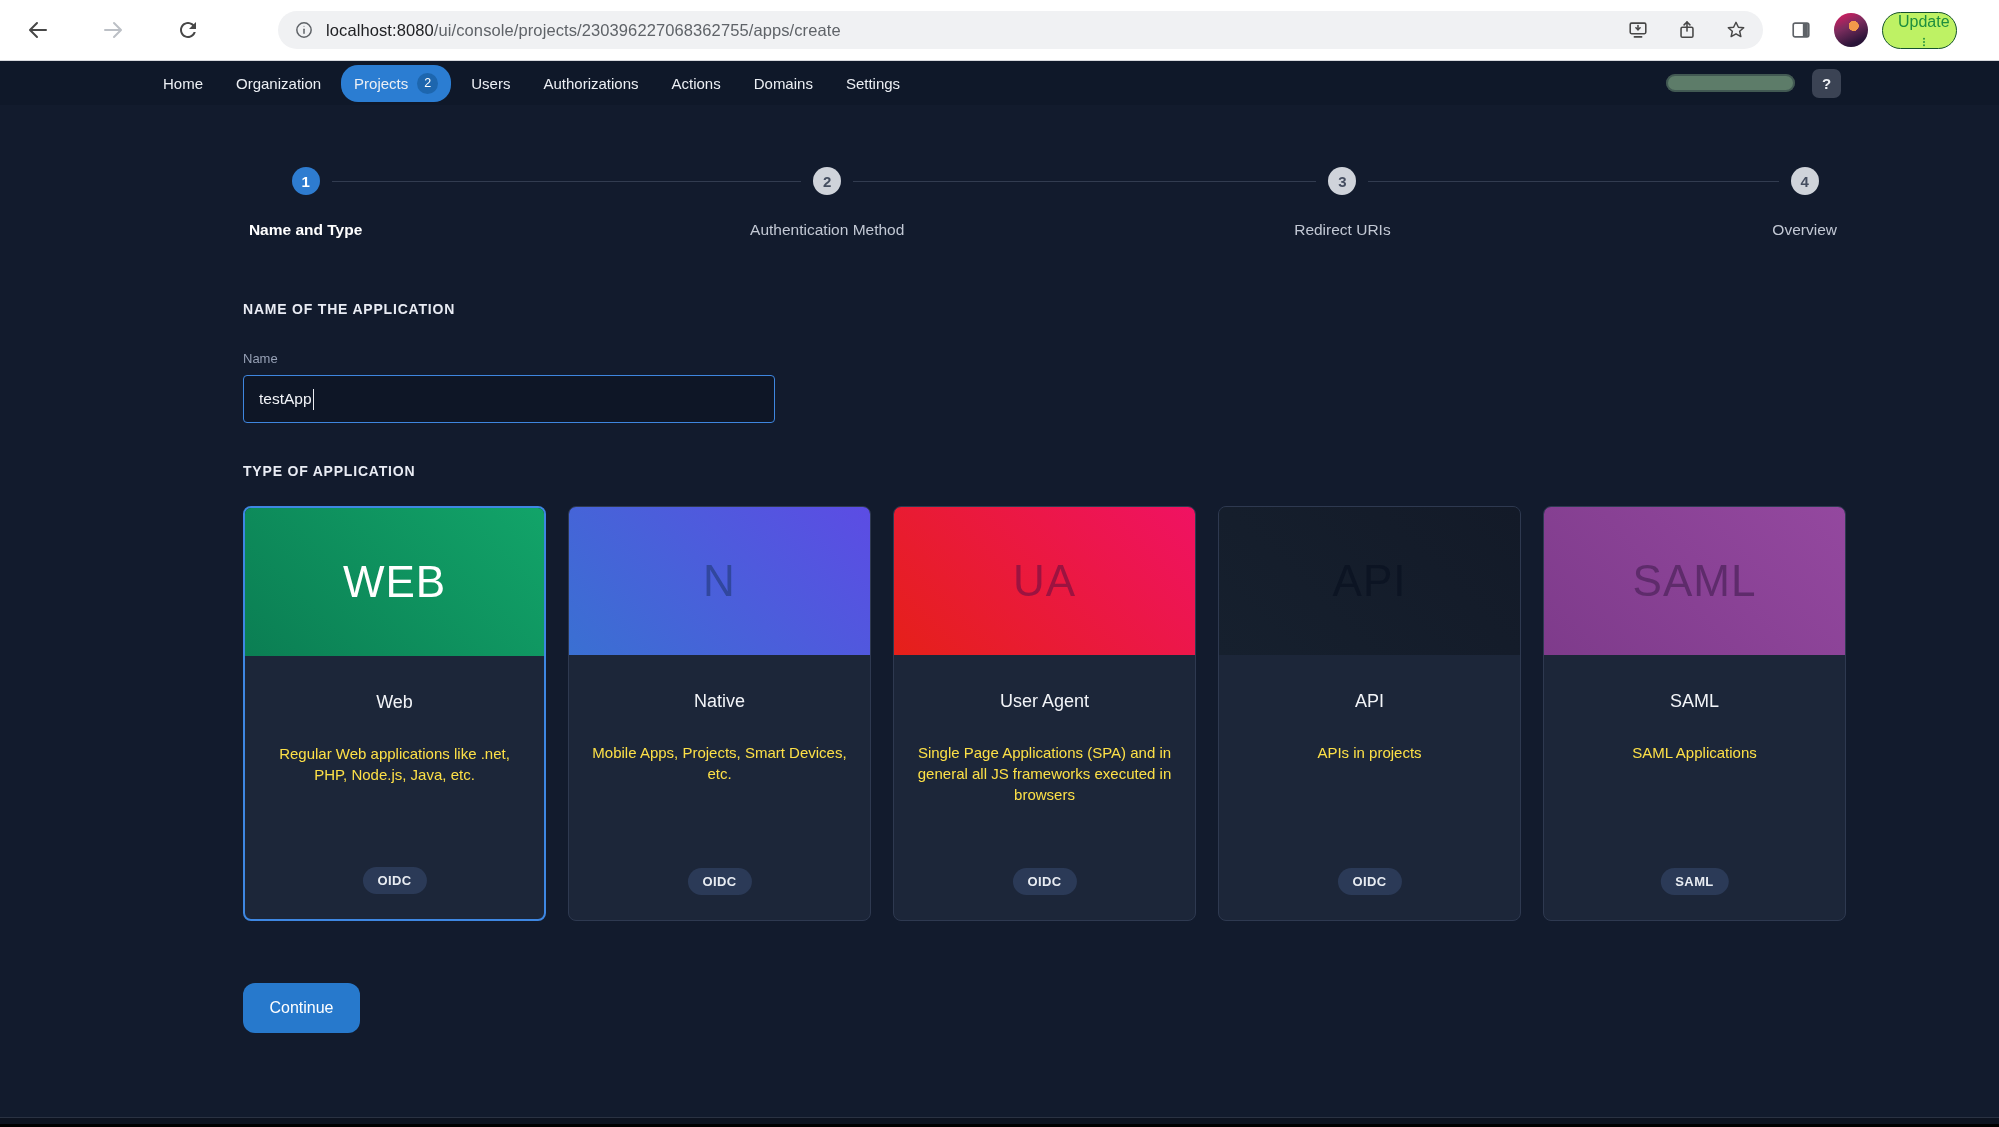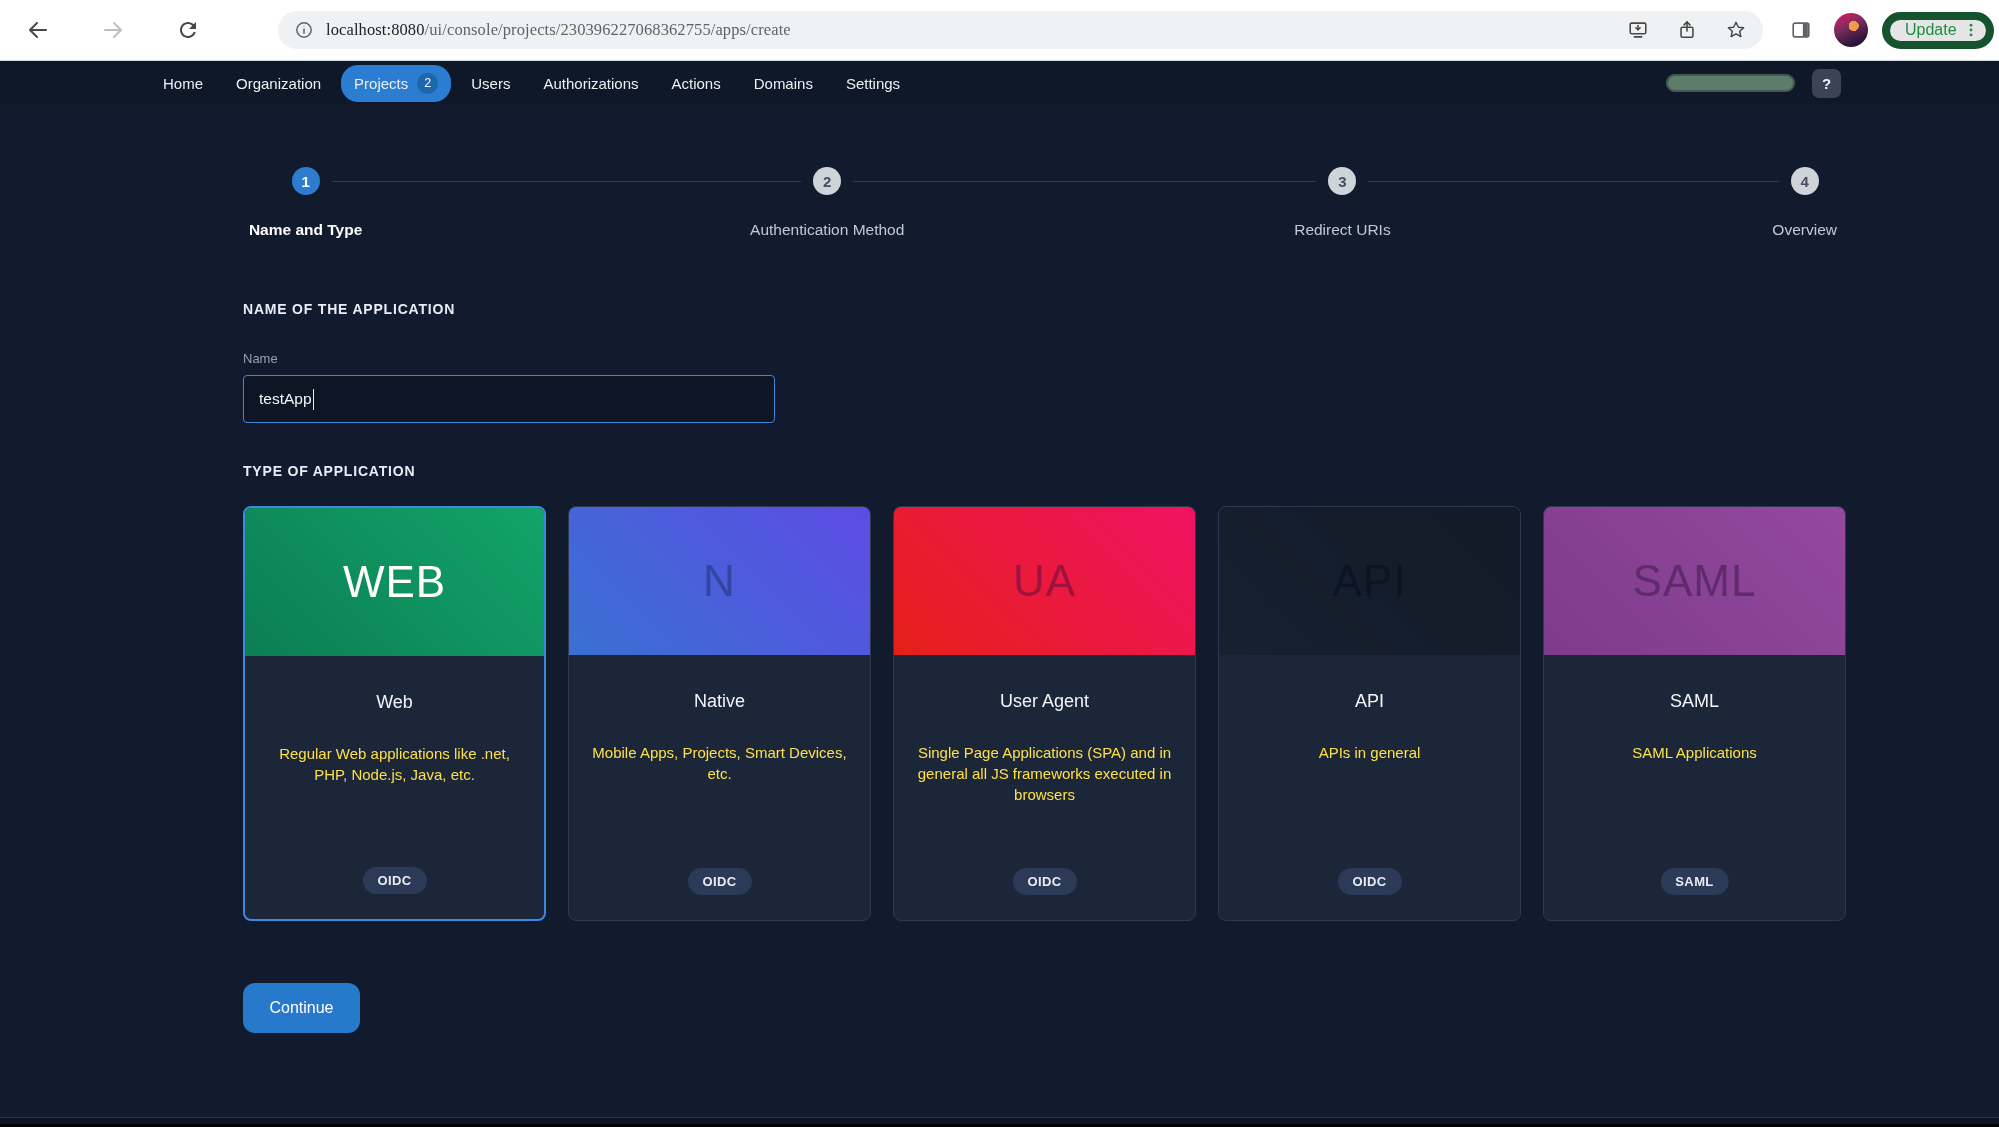--- a/index.html
+++ b/index.html
@@ -14,7 +14,7 @@
   .omnibox { margin-left:78px; width:1485px; height:38px; background:#f0f1f3;
              border-radius:19px; display:flex; align-items:center; padding:0 16px; }
   .omnibox .url { margin-left:12px; font-size:16.5px; flex:1; white-space:nowrap;
-                  overflow:hidden; letter-spacing:.1px;font-family:Liberation Serif, serif; }
+                  overflow:hidden; letter-spacing:.1px; }
   .url .domain { color:#202124; }
   .url .path   { color:#5f6368; }
   .box-icons { display:flex; align-items:center; gap:27px; margin-left:16px; }

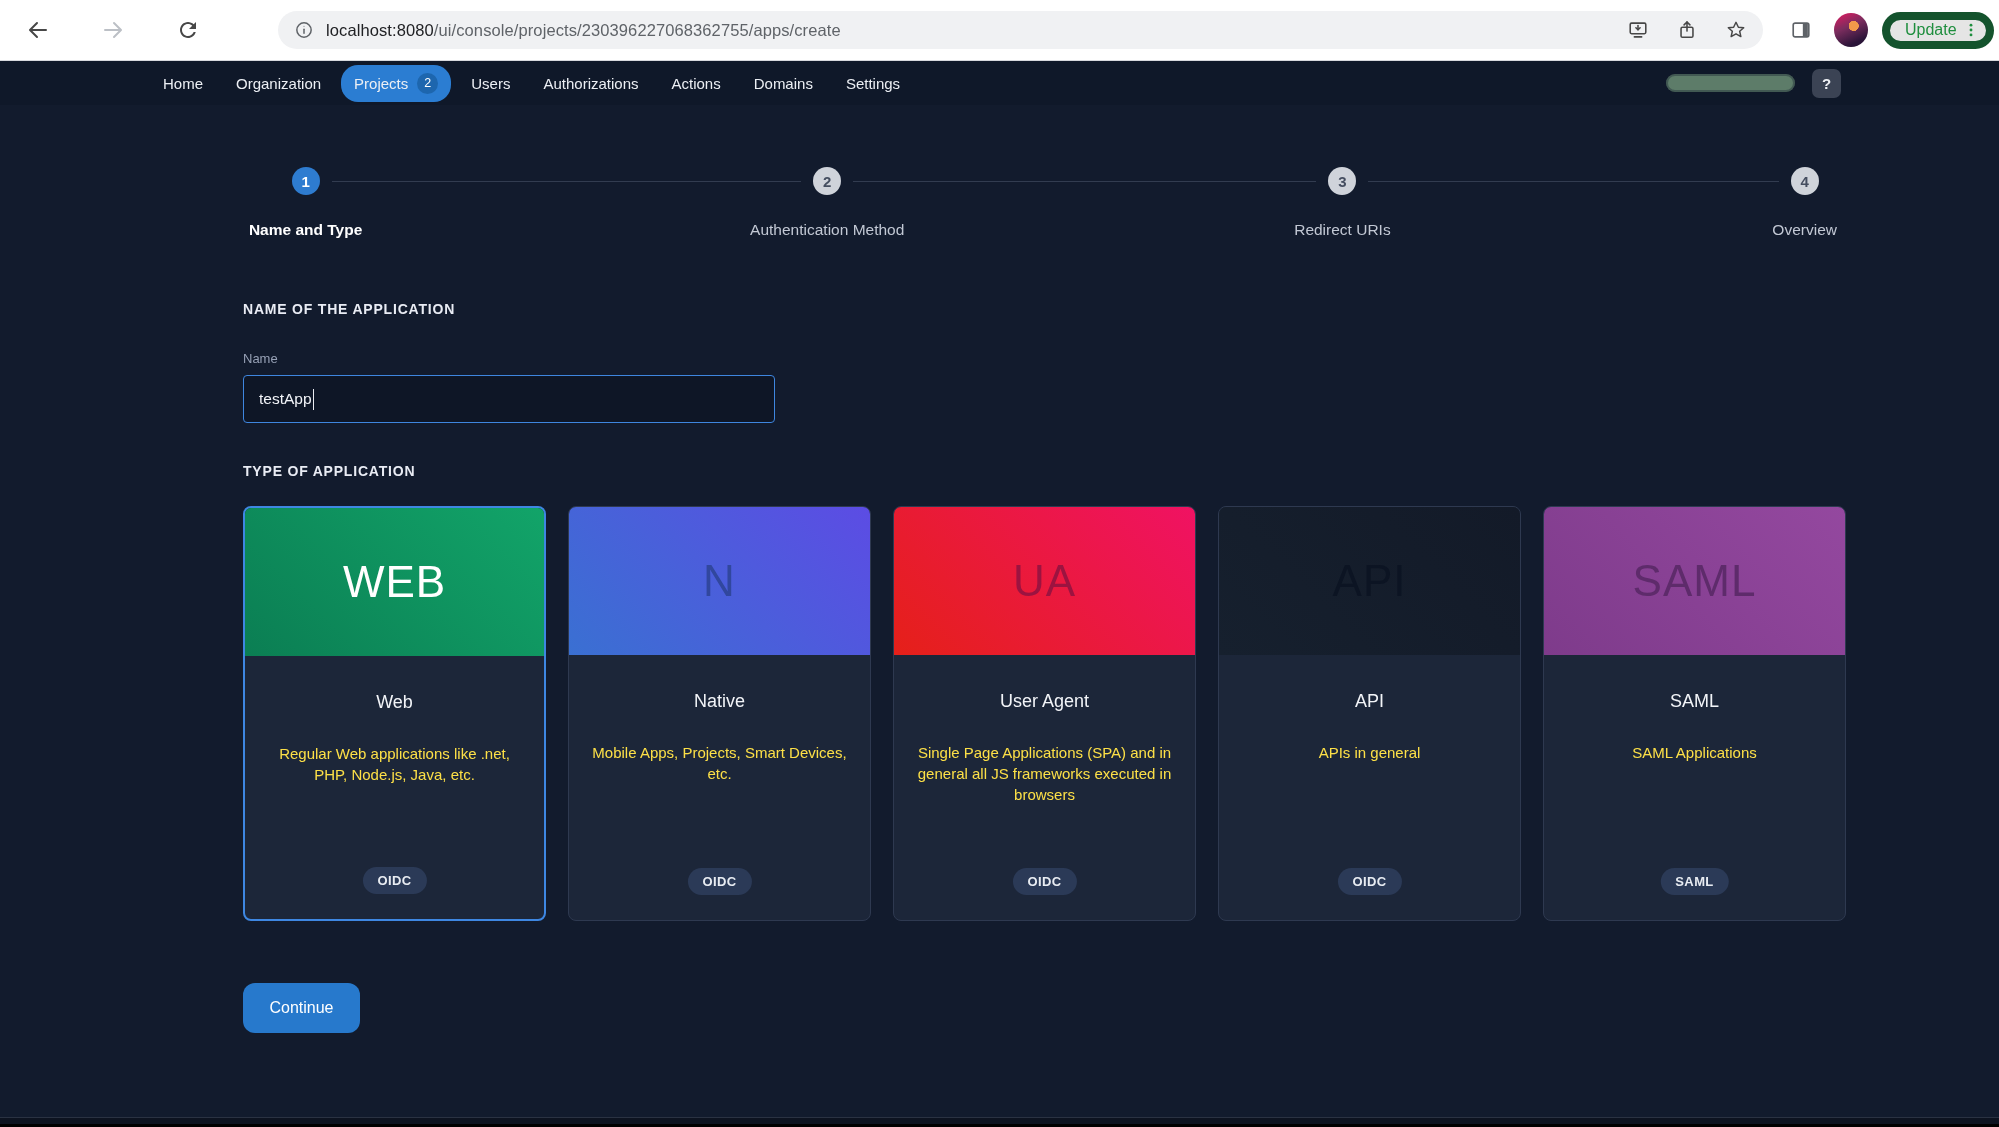--- a/index.html
+++ b/index.html
@@ -23,8 +23,8 @@
             background:
               radial-gradient(circle at 58% 38%, #f2994a 0 17%, rgba(0,0,0,0) 18%),
               linear-gradient(155deg, #d81b60 5%, #7b2d5e 40%, #2a1438 80%); }
-  .update-pill { margin-left:14px; height:37px; border:8px solid #14532d; border-radius:19px;
-                 display:flex; align-items:center; padding:0 6px 0 15px; gap:5px; background:#e5e5e5; cursor:pointer; }
+  .update-pill { margin-left:14px; height:37px; border:1px solid #14532d; border-radius:19px;
+                 display:flex; align-items:center; padding:0 6px 0 15px; gap:5px; background:#bef264; cursor:pointer;flex-direction:column; }
   .update-pill span { color:#1e8e3e; font-size:16px; font-weight:500; }
 
   

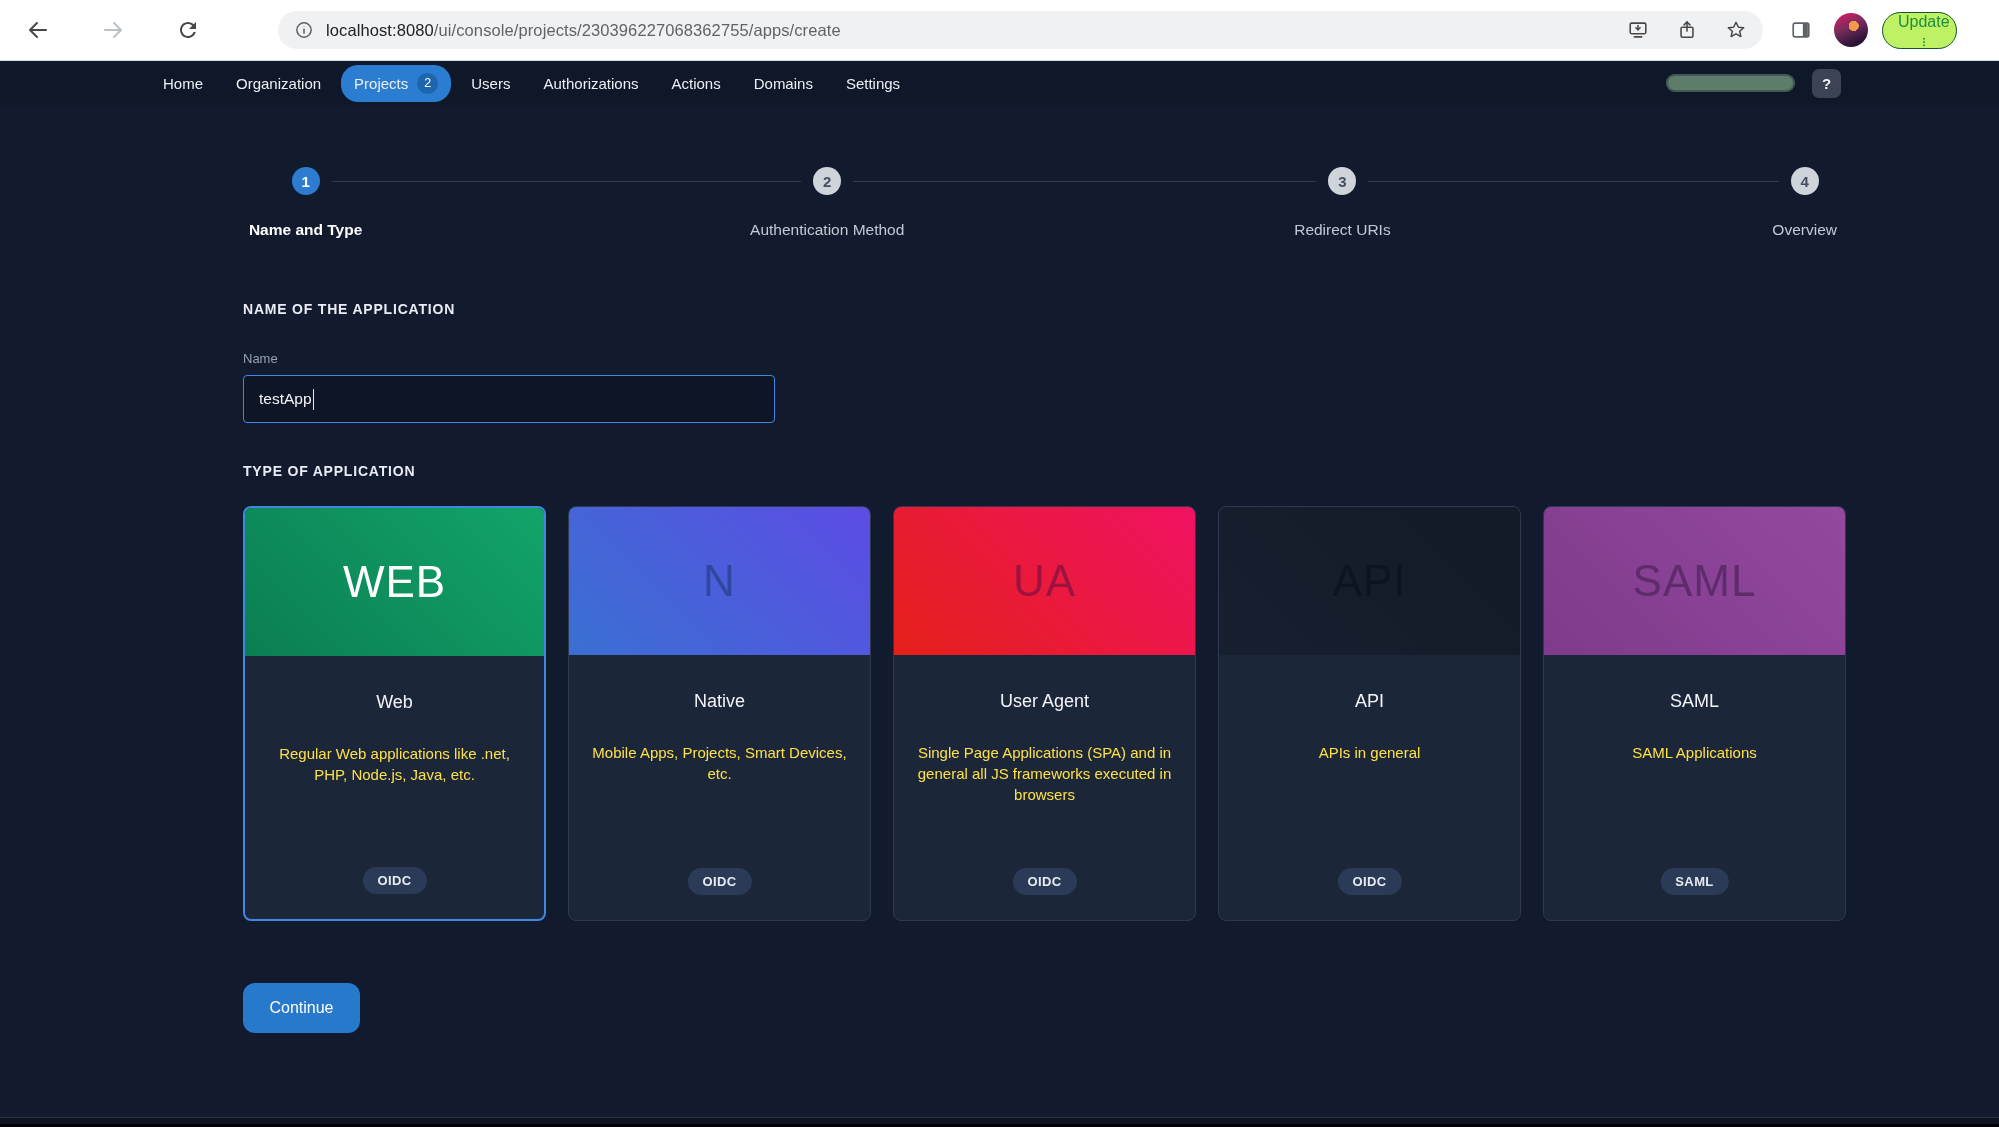--- a/index.html
+++ b/index.html
@@ -244,7 +244,7 @@
         </div>
         <div class="card-body">
           <div class="card-title">API</div>
-          <div class="card-desc">APIs in general</div>
+          <div class="card-desc">APIs in projects</div>
           <div class="proto-badge">OIDC</div>
         </div>
       </div>

